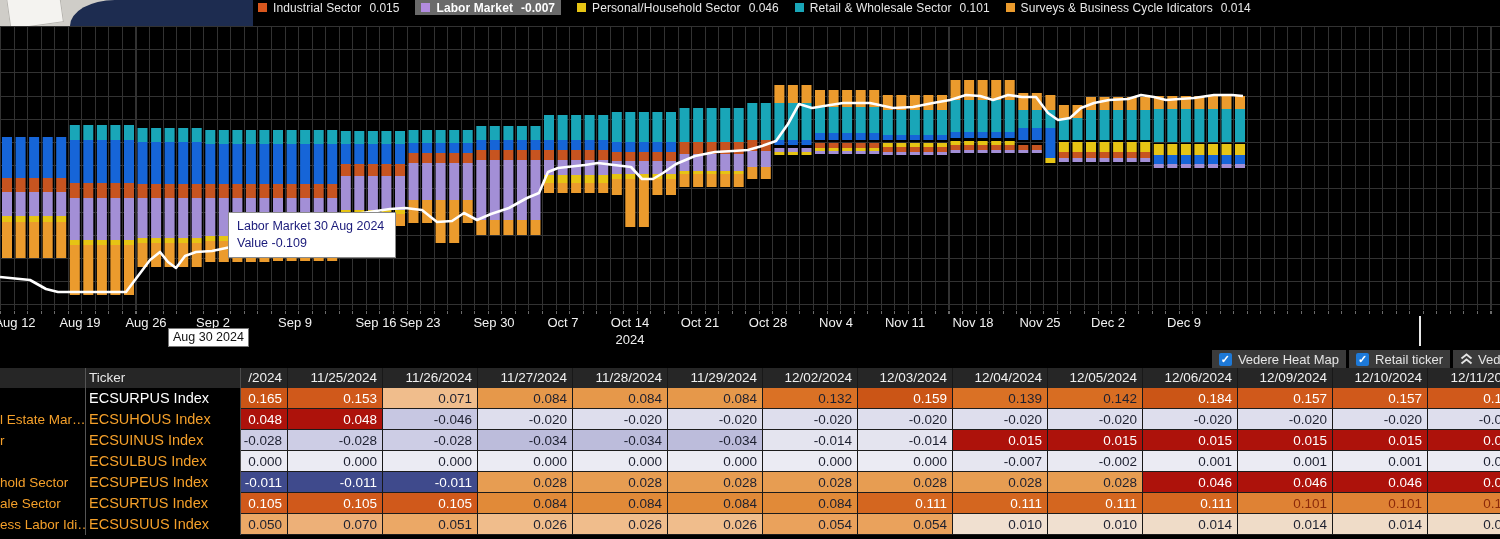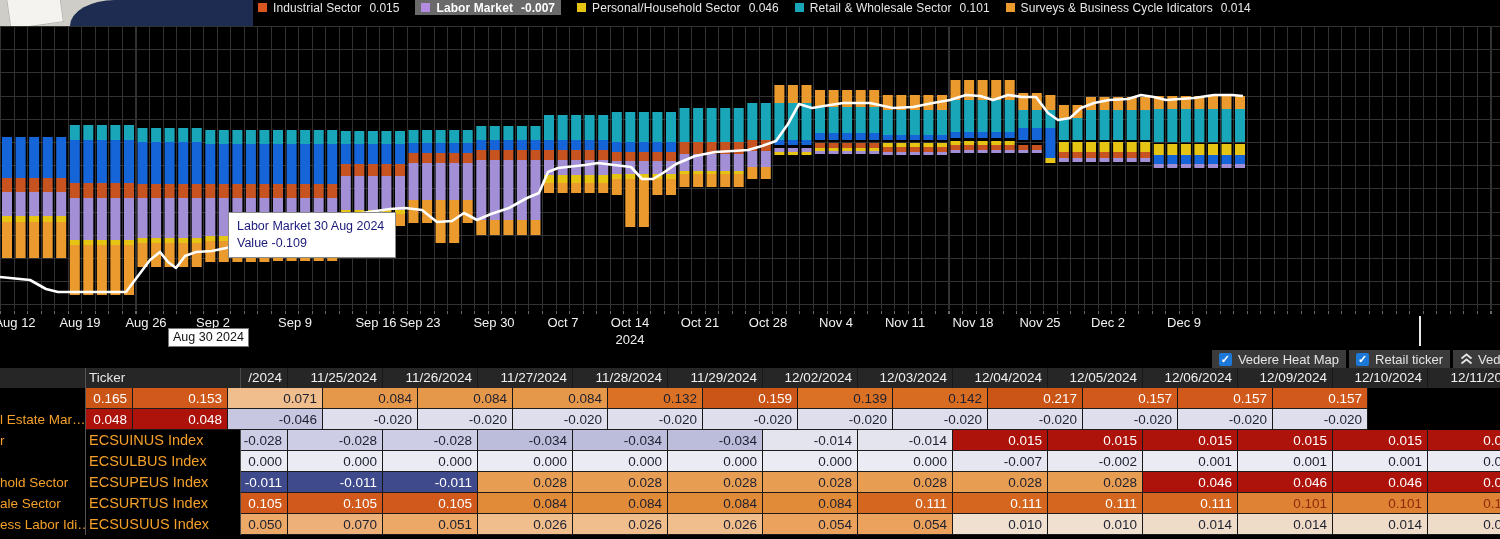--- a/index.html
+++ b/index.html
@@ -679,6 +679,7 @@
       </div>
       <div class="trow">
         <div class="cell c-label"></div>
+        <div class="cell c-ticker" style="color: rgb(255, 255, 255);">ECSURPUS Index</div>
         <div class="cell c-val c0" style="background: rgb(203, 85, 22); color: rgb(255, 255, 255);">0.165</div>
         <div class="cell c-val" style="background: rgb(208, 89, 27); color: rgb(255, 255, 255);">0.153</div>
         <div class="cell c-val" style="background: rgb(240, 189, 140); color: rgb(29, 32, 48);">0.071</div>

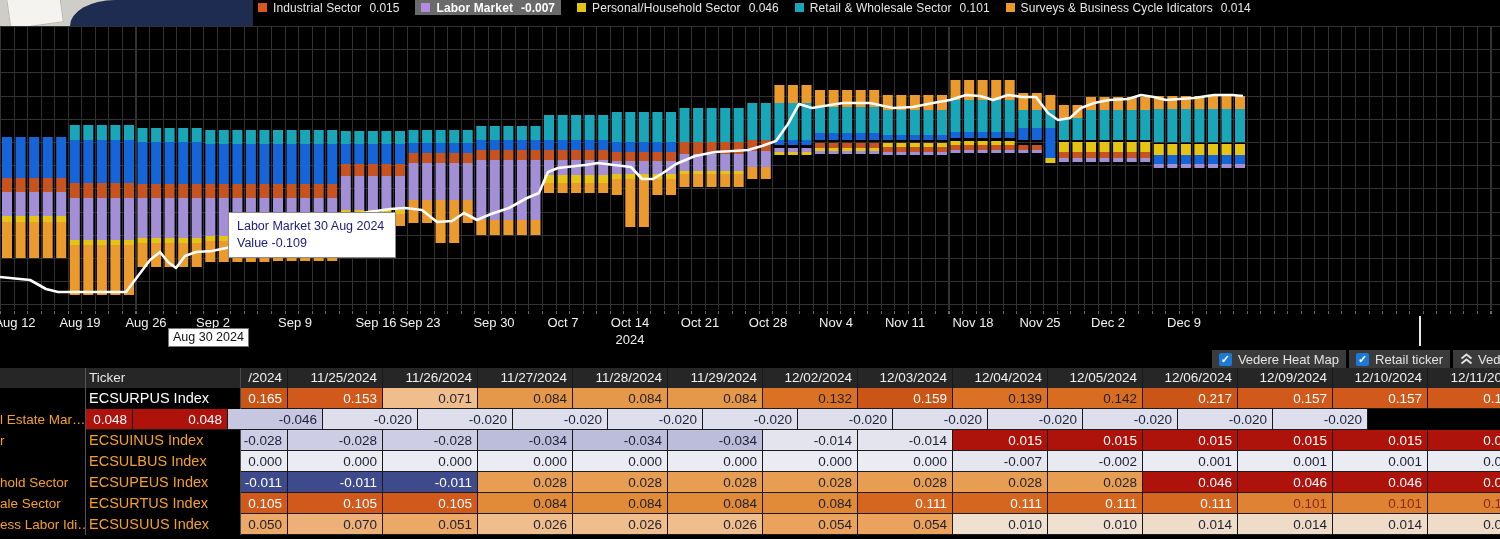--- a/index.html
+++ b/index.html
@@ -690,7 +690,7 @@
         <div class="cell c-val" style="background: rgb(203, 85, 22); color: rgb(255, 255, 255);">0.159</div>
         <div class="cell c-val" style="background: rgb(218, 113, 37); color: rgb(29, 32, 48);">0.139</div>
         <div class="cell c-val" style="background: rgb(216, 109, 34); color: rgb(29, 32, 48);">0.142</div>
-        <div class="cell c-val" style="background: rgb(203, 85, 22); color: rgb(255, 255, 255);">0.217</div>
+        <div class="cell c-val" style="background: rgb(203, 85, 22); color: rgb(255, 255, 255);">0.184</div>
         <div class="cell c-val" style="background: rgb(208, 89, 27); color: rgb(255, 255, 255);">0.157</div>
         <div class="cell c-val" style="background: rgb(208, 89, 27); color: rgb(255, 255, 255);">0.157</div>
         <div class="cell c-val" style="background: rgb(208, 89, 27); color: rgb(255, 255, 255);">0.157</div>

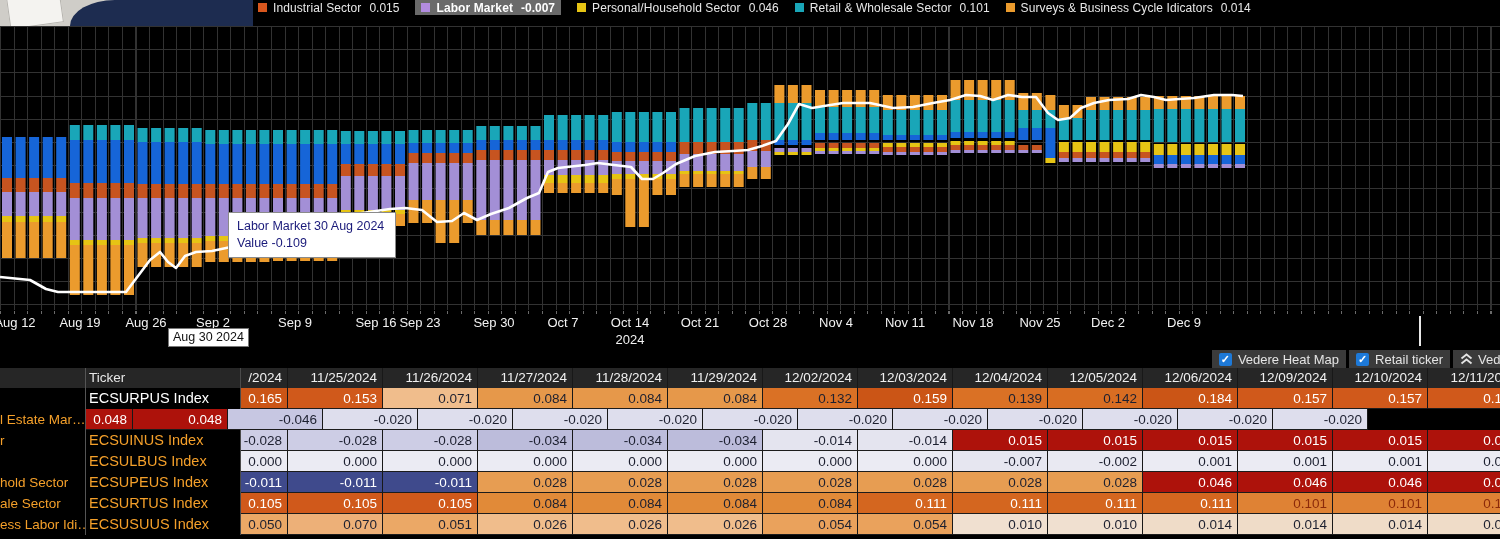--- a/index.html
+++ b/index.html
@@ -697,6 +697,7 @@
       </div>
       <div class="trow">
         <div class="cell c-label">l Estate Mar…</div>
+        <div class="cell c-ticker" style="color: rgb(245, 160, 42);">ECSUHOUS Index</div>
         <div class="cell c-val c0" style="background: rgb(173, 18, 11); color: rgb(255, 255, 255);">0.048</div>
         <div class="cell c-val" style="background: rgb(173, 18, 11); color: rgb(255, 255, 255);">0.048</div>
         <div class="cell c-val" style="background: rgb(199, 199, 226); color: rgb(29, 32, 48);">-0.046</div>

